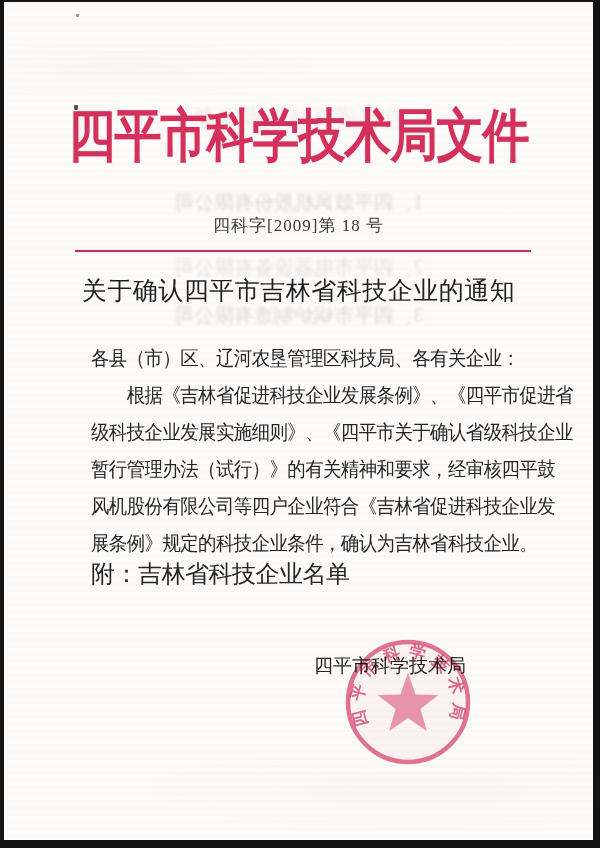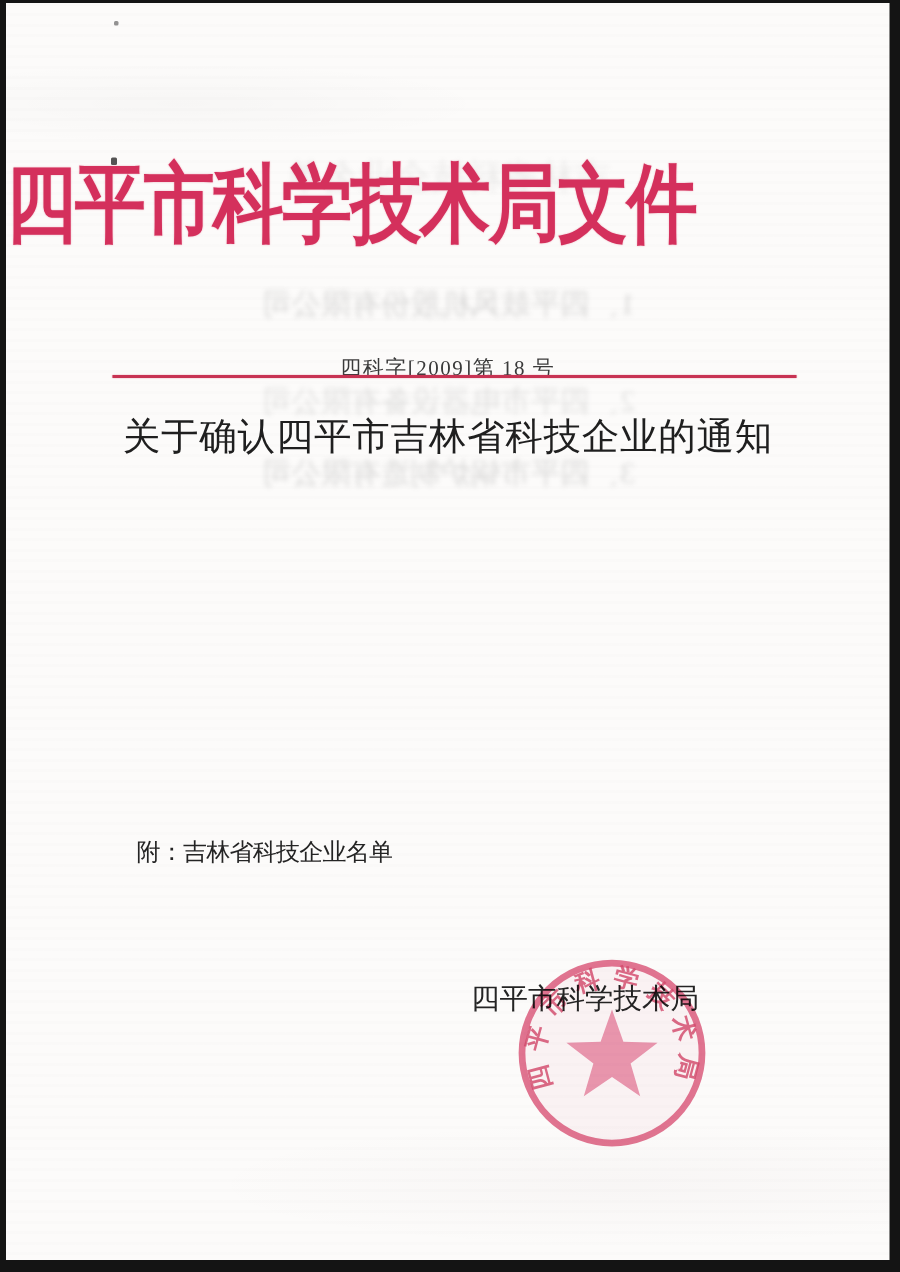--- a/index.html
+++ b/index.html
@@ -23,7 +23,7 @@
 
   .header-title-wrap {
     top: 96px; left: 0; right: 0;
-    text-align: left;
+    text-align: center;
   }
   .header-title {
     display: inline-block;

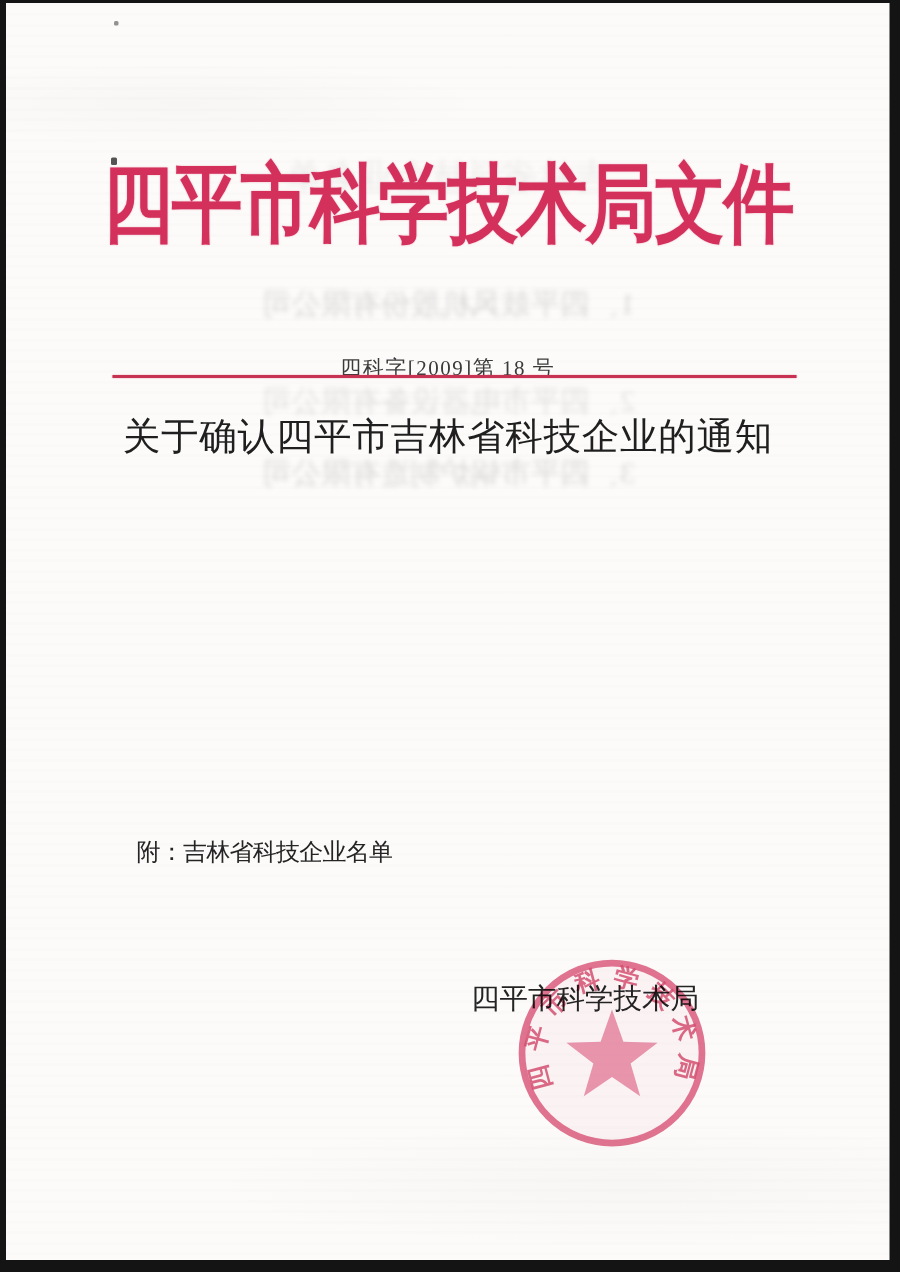--- a/index.html
+++ b/index.html
@@ -39,10 +39,9 @@
   .doc-number {
     top: 212px; left: 0; right: 0;
     text-align: center;
-    font-size: 14px;
+    font-size: 17px;
     color: #3a3a3a;
     letter-spacing: 1px;
-    margin-top: 23px;
   }
   .red-rule {
     top: 248px; left: 71px;

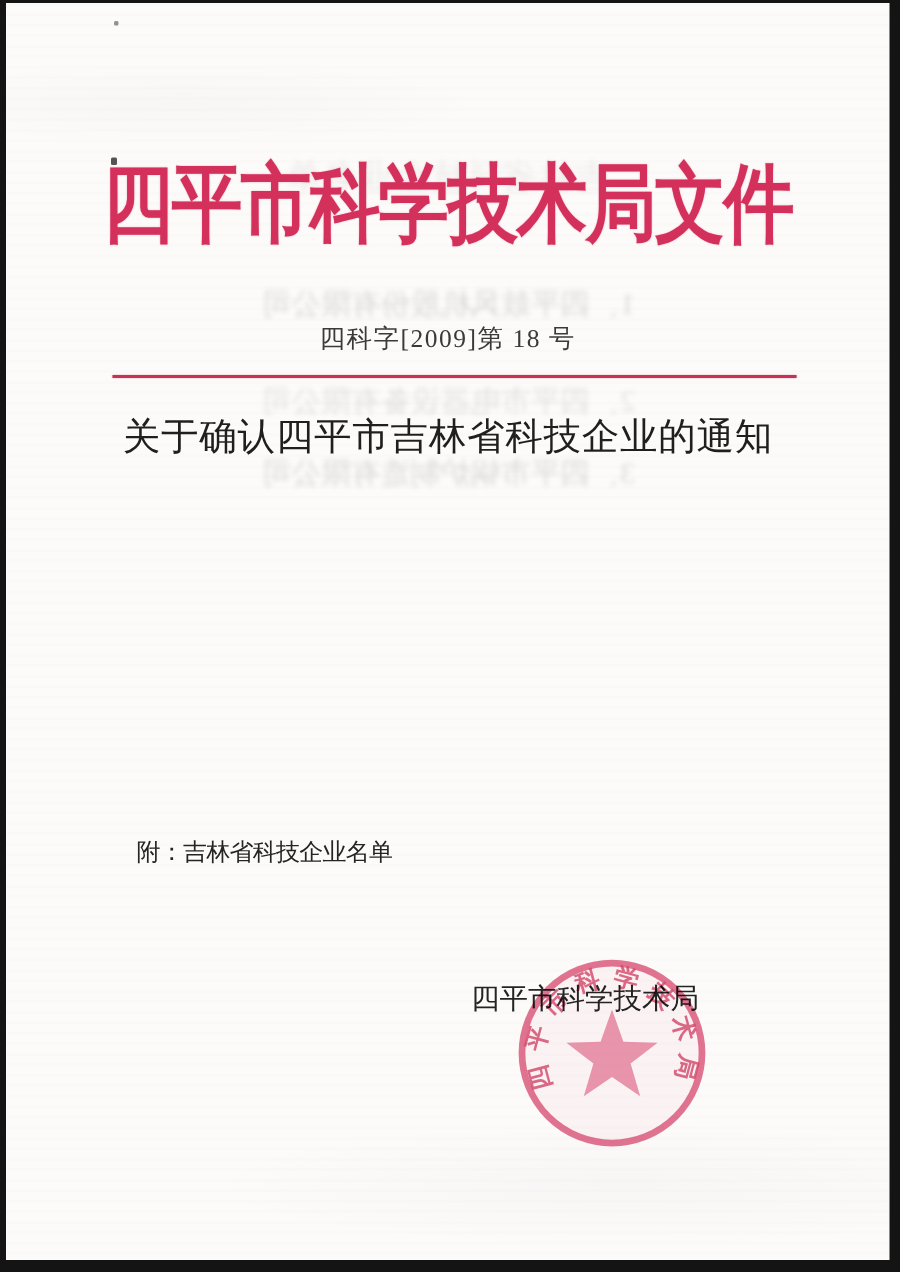--- a/index.html
+++ b/index.html
@@ -142,6 +142,14 @@
 
   <div class="abs notice-title">关于确认四平市吉林省科技企业的通知</div>
 
+  <div class="abs body-block">
+    <div class="body-line">各县（市）区、辽河农垦管理区科技局、各有关企业：</div>
+    <div class="body-line">　　根据《吉林省促进科技企业发展条例》、《四平市促进省</div>
+    <div class="body-line">级科技企业发展实施细则》、《四平市关于确认省级科技企业</div>
+    <div class="body-line">暂行管理办法（试行）》的有关精神和要求，经审核四平鼓</div>
+    <div class="body-line">风机股份有限公司等四户企业符合《吉林省促进科技企业发</div>
+    <div class="body-line">展条例》规定的科技企业条件，确认为吉林省科技企业。</div>
+  </div>
 
   <div class="abs attachment-line">附：吉林省科技企业名单</div>
 

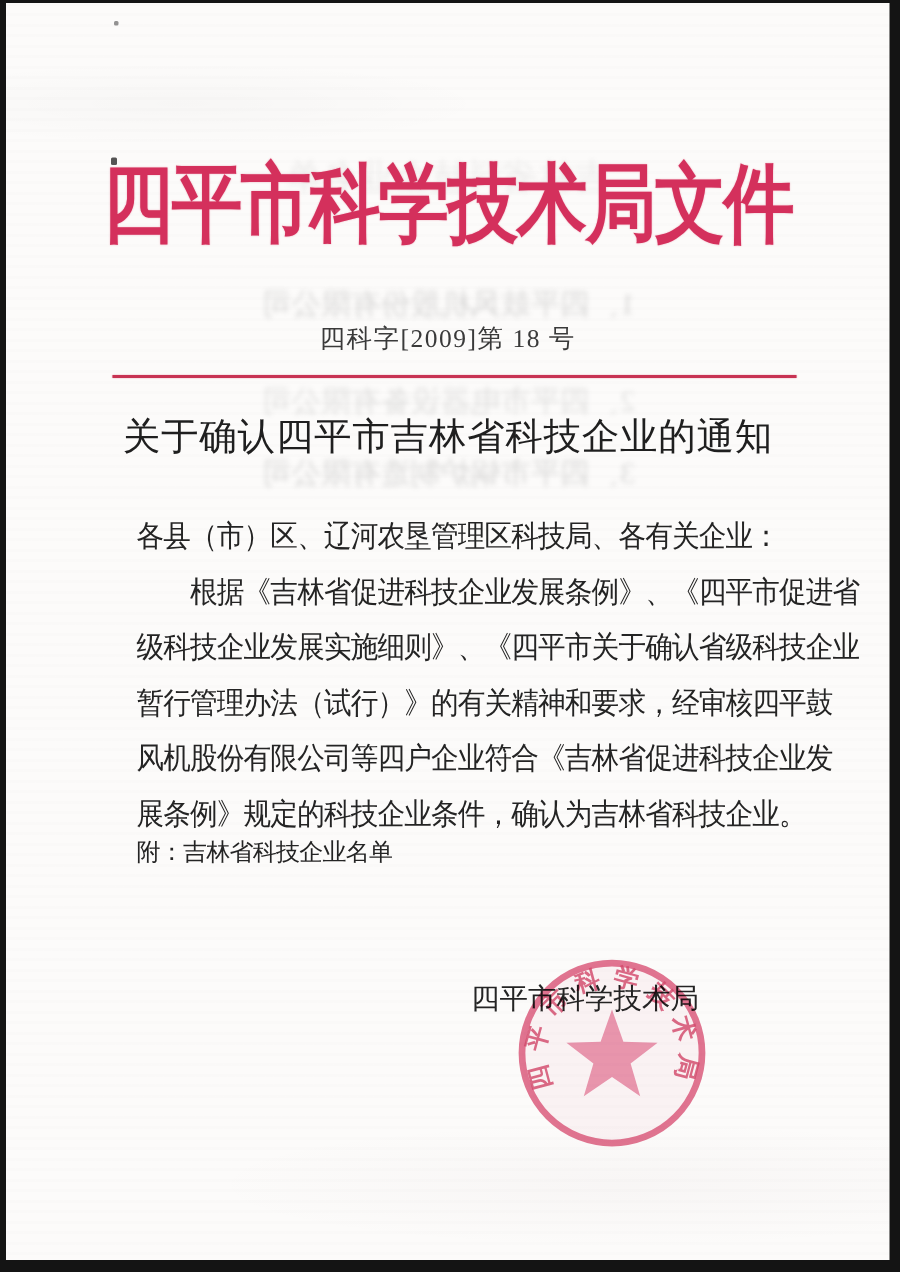--- a/index.html
+++ b/index.html
@@ -73,7 +73,7 @@
   }
   .attachment-line {
     top: 556px; left: 87px;
-    font-size: 16px;
+    font-size: 24px;
     color: #242424;
     letter-spacing: -0.5px;
     white-space: nowrap;

